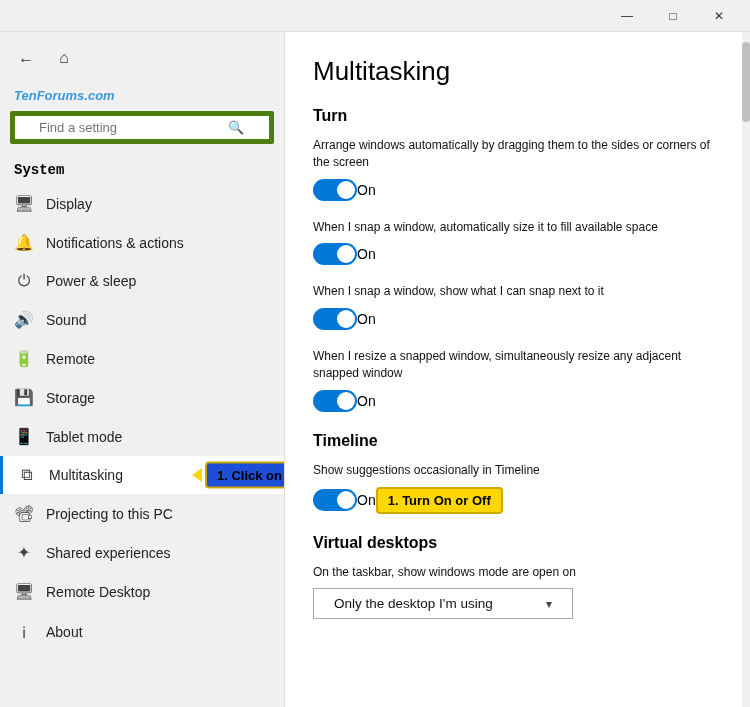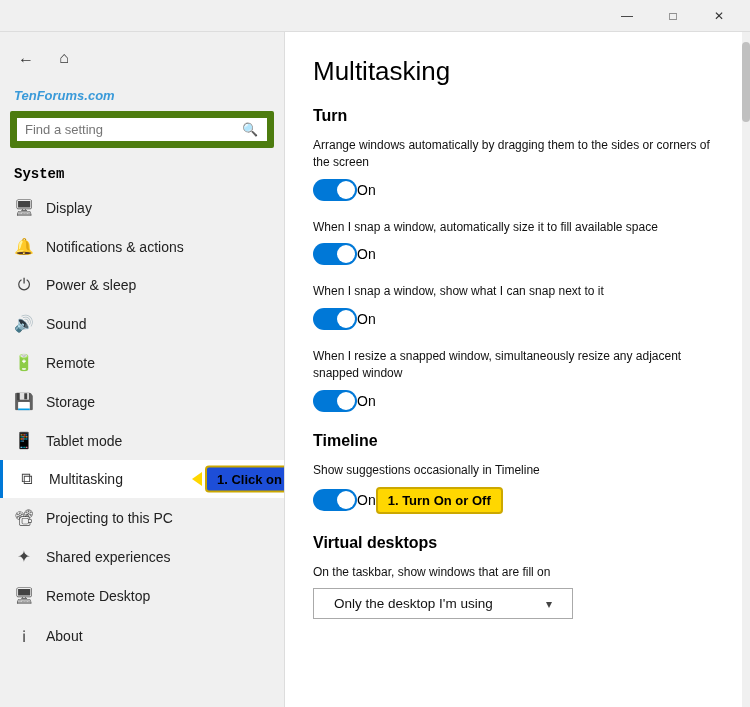--- a/index.html
+++ b/index.html
@@ -107,9 +107,9 @@
       display: flex;
       align-items: center;
       background: #fff;
-      border: 7px solid #4d7c0f;
+      border: 5px solid #4d7c0f;
       border-radius: 2px;
-      padding: 4px 8px;
+      padding: 4px 24px;
     }
     .search-box input {
       border: none;

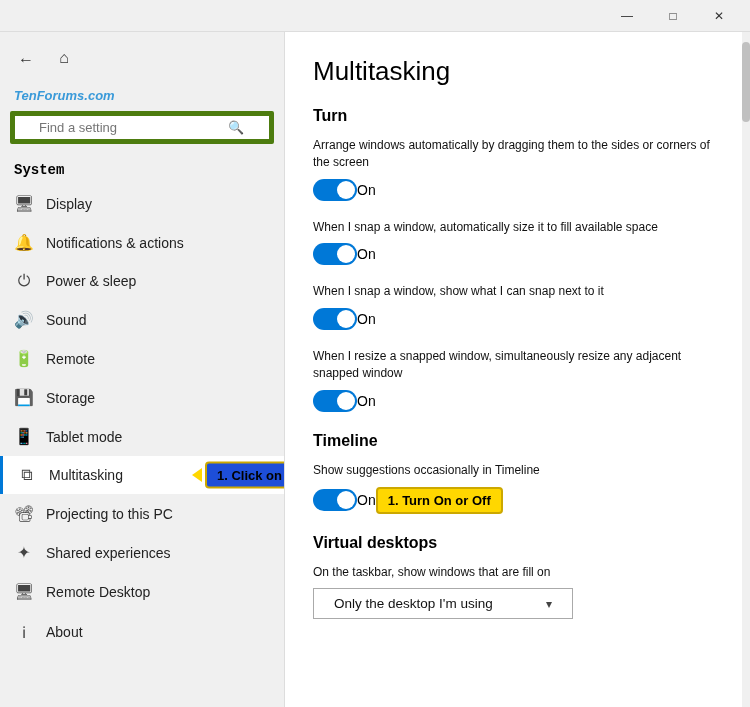--- a/index.html
+++ b/index.html
@@ -450,7 +450,7 @@
 
     <div class="section-title">Virtual desktops</div>
 
-    <div class="setting-description">On the taskbar, show windows that are fill on</div>
+    <div class="setting-description">On the taskbar, show windows mode are open on</div>
 
     <div class="dropdown-row">
       <div class="dropdown-select">

